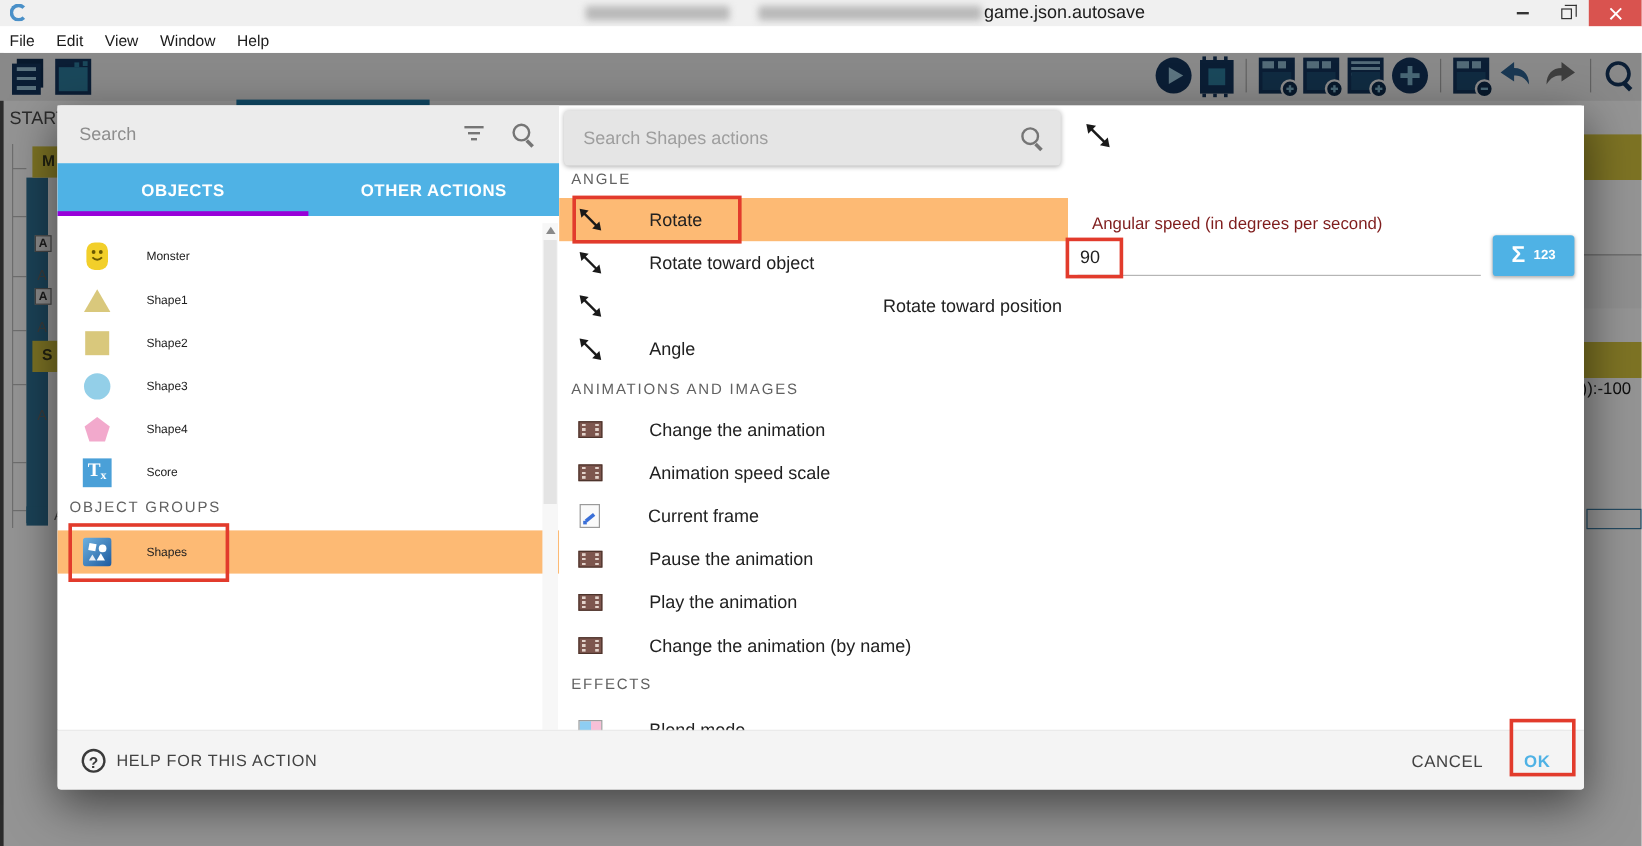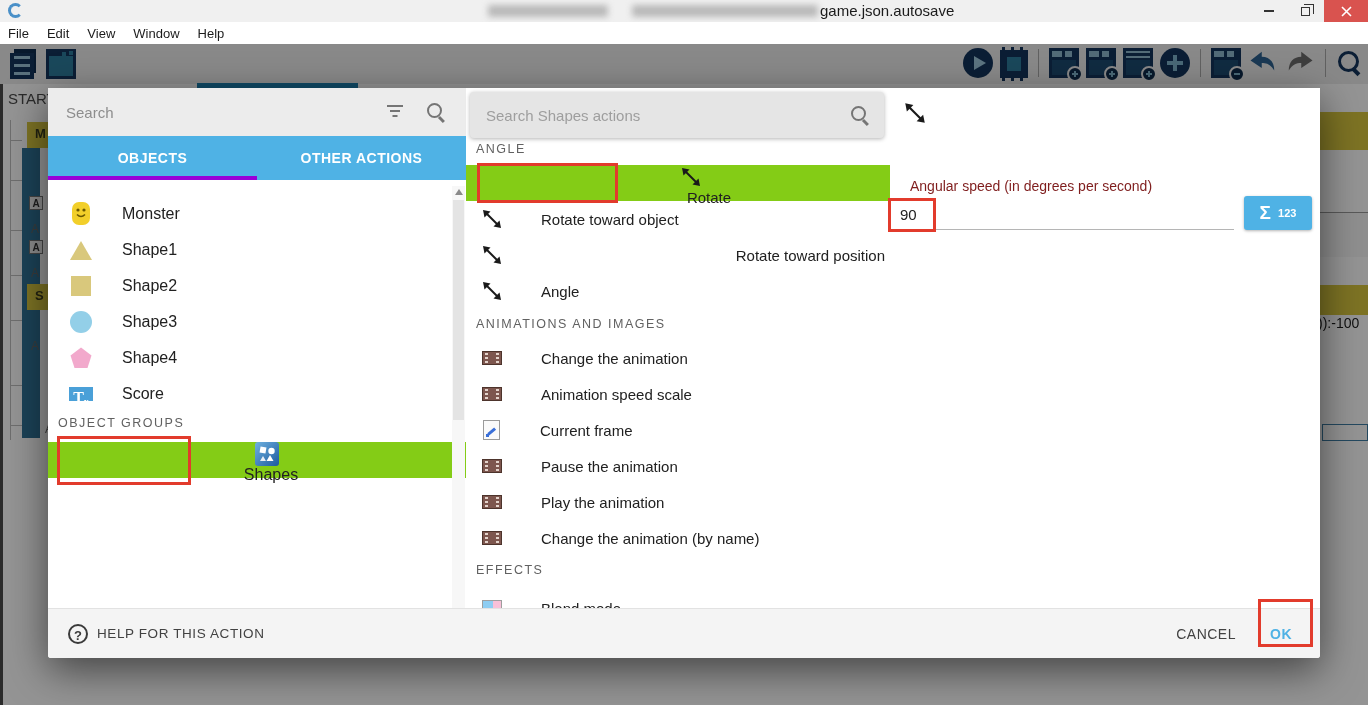--- a/index.html
+++ b/index.html
@@ -118,7 +118,7 @@
   .obj-ico { width:26px; margin-left:20px; display:flex; justify-content:center; }
   .obj-label { margin-left:28px; font-size:16px; color:#212121; }
   .subheader { position:absolute; left:10px; font-size:12.5px; color:#616161; letter-spacing:1.5px; }
-  .row-selected { background:#84cc16;flex-direction:column; }
+  .row-selected { background:#fdba74; }
   .score-ico { width:24px; height:14px; background:#4aa0d8; color:#fff; text-align:center;
     font-family:"Liberation Serif", serif; font-weight:bold; font-size:16px; line-height:22px; }
   .score-ico .sub { font-size:10px; vertical-align:-2px; }

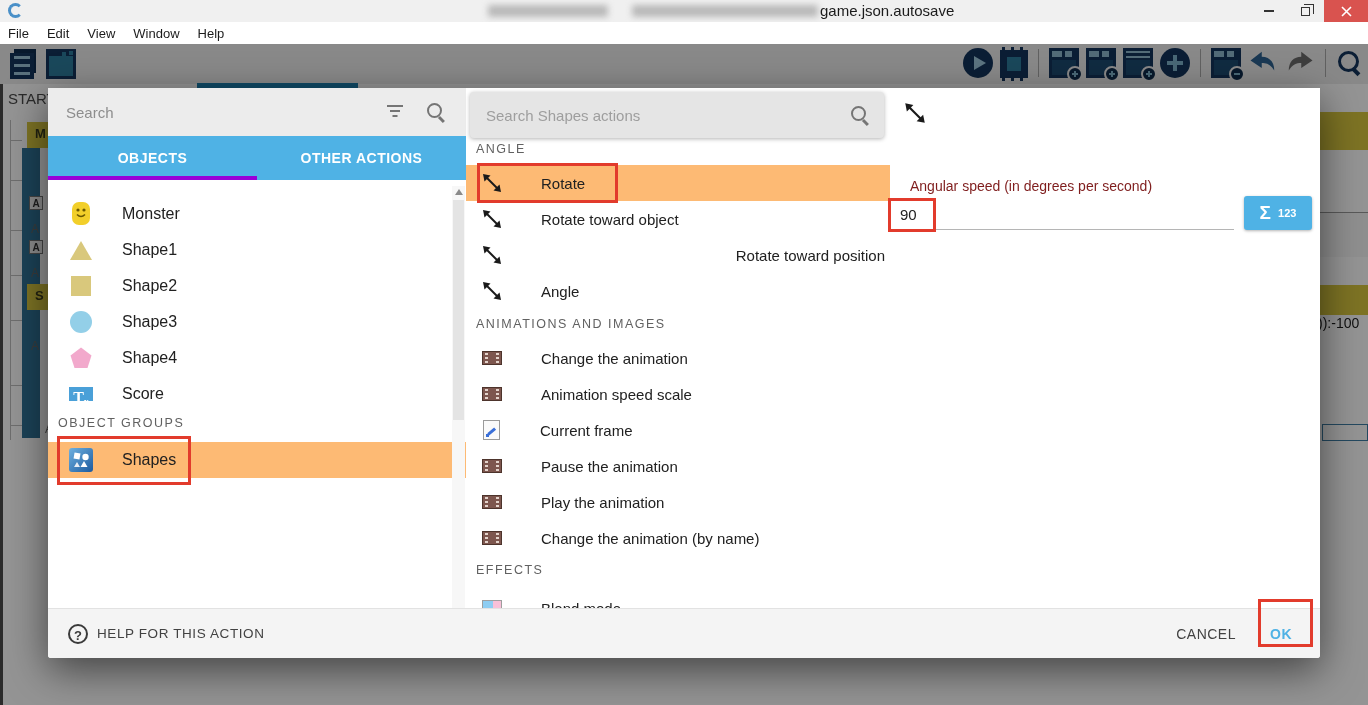--- a/index.html
+++ b/index.html
@@ -116,7 +116,7 @@
 
   .obj-row { position:absolute; left:0; width:418px; height:36px; display:flex; align-items:center; cursor:pointer; }
   .obj-ico { width:26px; margin-left:20px; display:flex; justify-content:center; }
-  .obj-label { margin-left:28px; font-size:16px; color:#212121; }
+  .obj-label { margin-left:28px; font-size:10px; color:#212121; }
   .subheader { position:absolute; left:10px; font-size:12.5px; color:#616161; letter-spacing:1.5px; }
   .row-selected { background:#fdba74; }
   .score-ico { width:24px; height:14px; background:#4aa0d8; color:#fff; text-align:center;

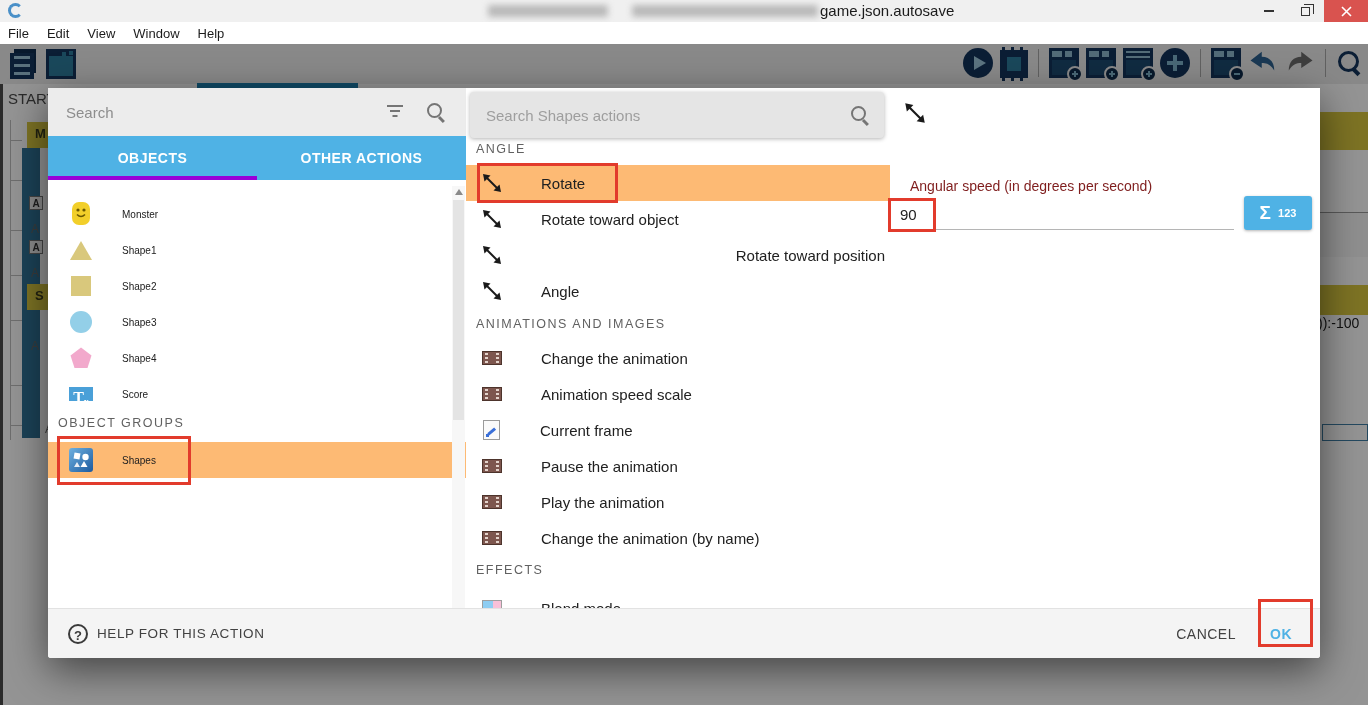--- a/index.html
+++ b/index.html
@@ -119,7 +119,7 @@
   .obj-label { margin-left:28px; font-size:10px; color:#212121; }
   .subheader { position:absolute; left:10px; font-size:12.5px; color:#616161; letter-spacing:1.5px; }
   .row-selected { background:#fdba74; }
-  .score-ico { width:24px; height:14px; background:#4aa0d8; color:#fff; text-align:center;
+  .score-ico { width:24px; height:24px; background:#4aa0d8; color:#fff; text-align:center;
     font-family:"Liberation Serif", serif; font-weight:bold; font-size:16px; line-height:22px; }
   .score-ico .sub { font-size:10px; vertical-align:-2px; }
 

